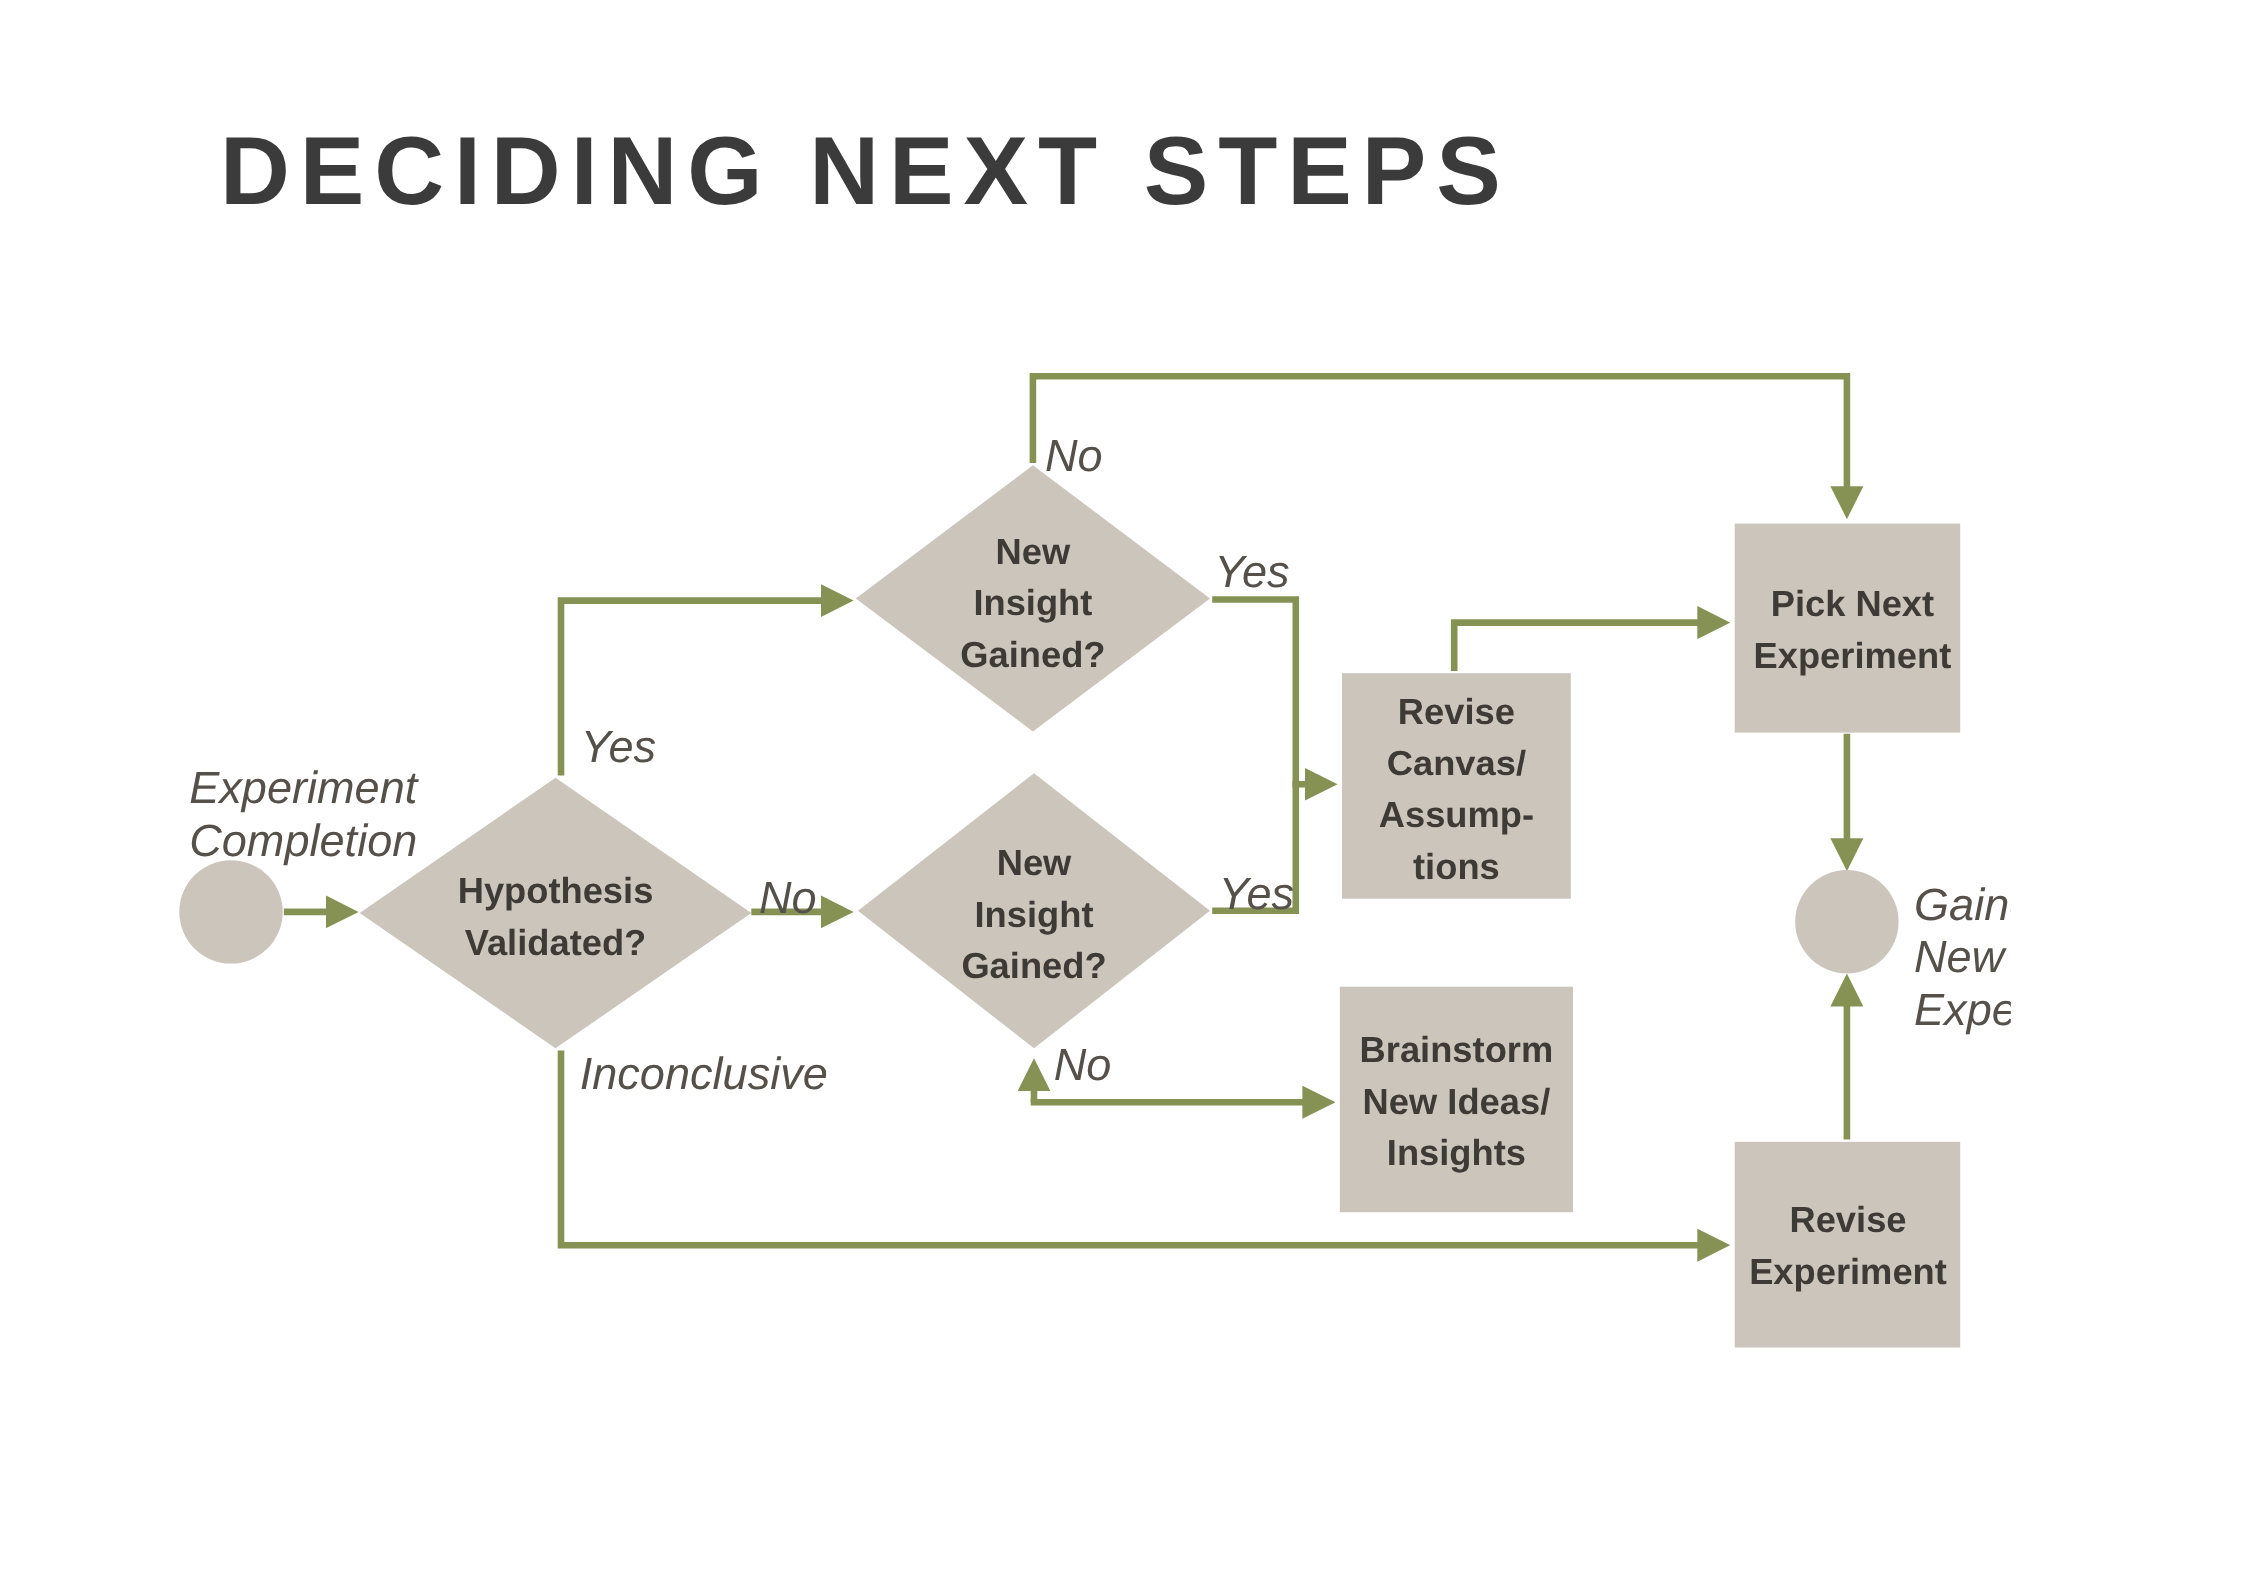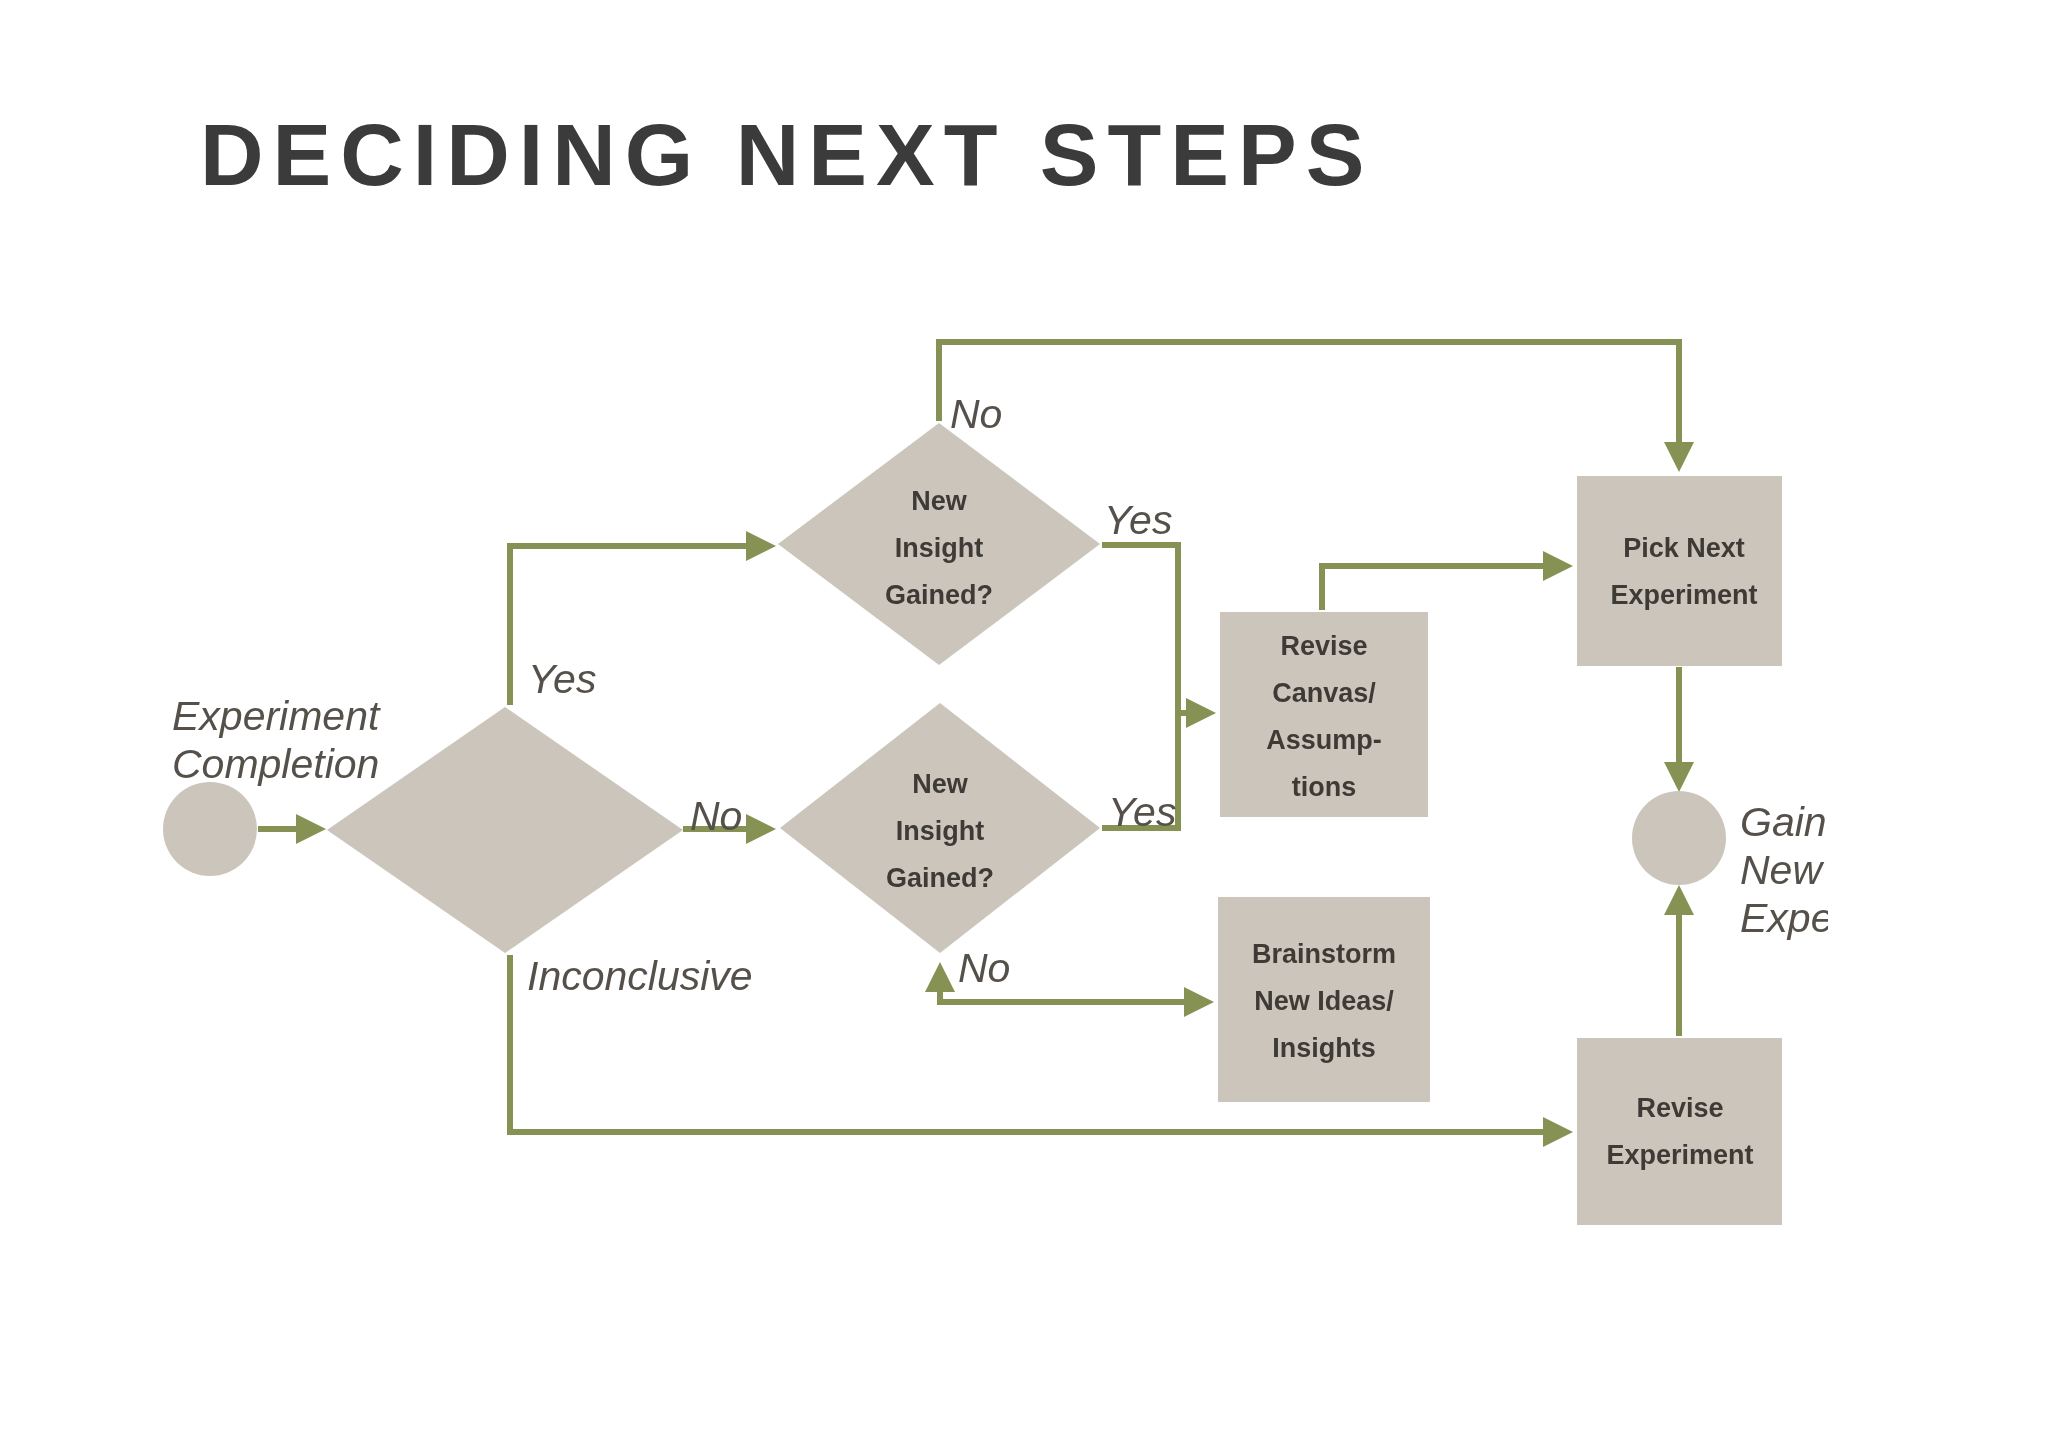--- a/index.html
+++ b/index.html
@@ -38,7 +38,7 @@
     transform: translate(-50%, -50%);
     text-align: center;
     white-space: pre-line;
-    font-size: 27px;
+    font-size: 33px;
     font-weight: 600;
     line-height: 47px;
     color: #3e3a35;

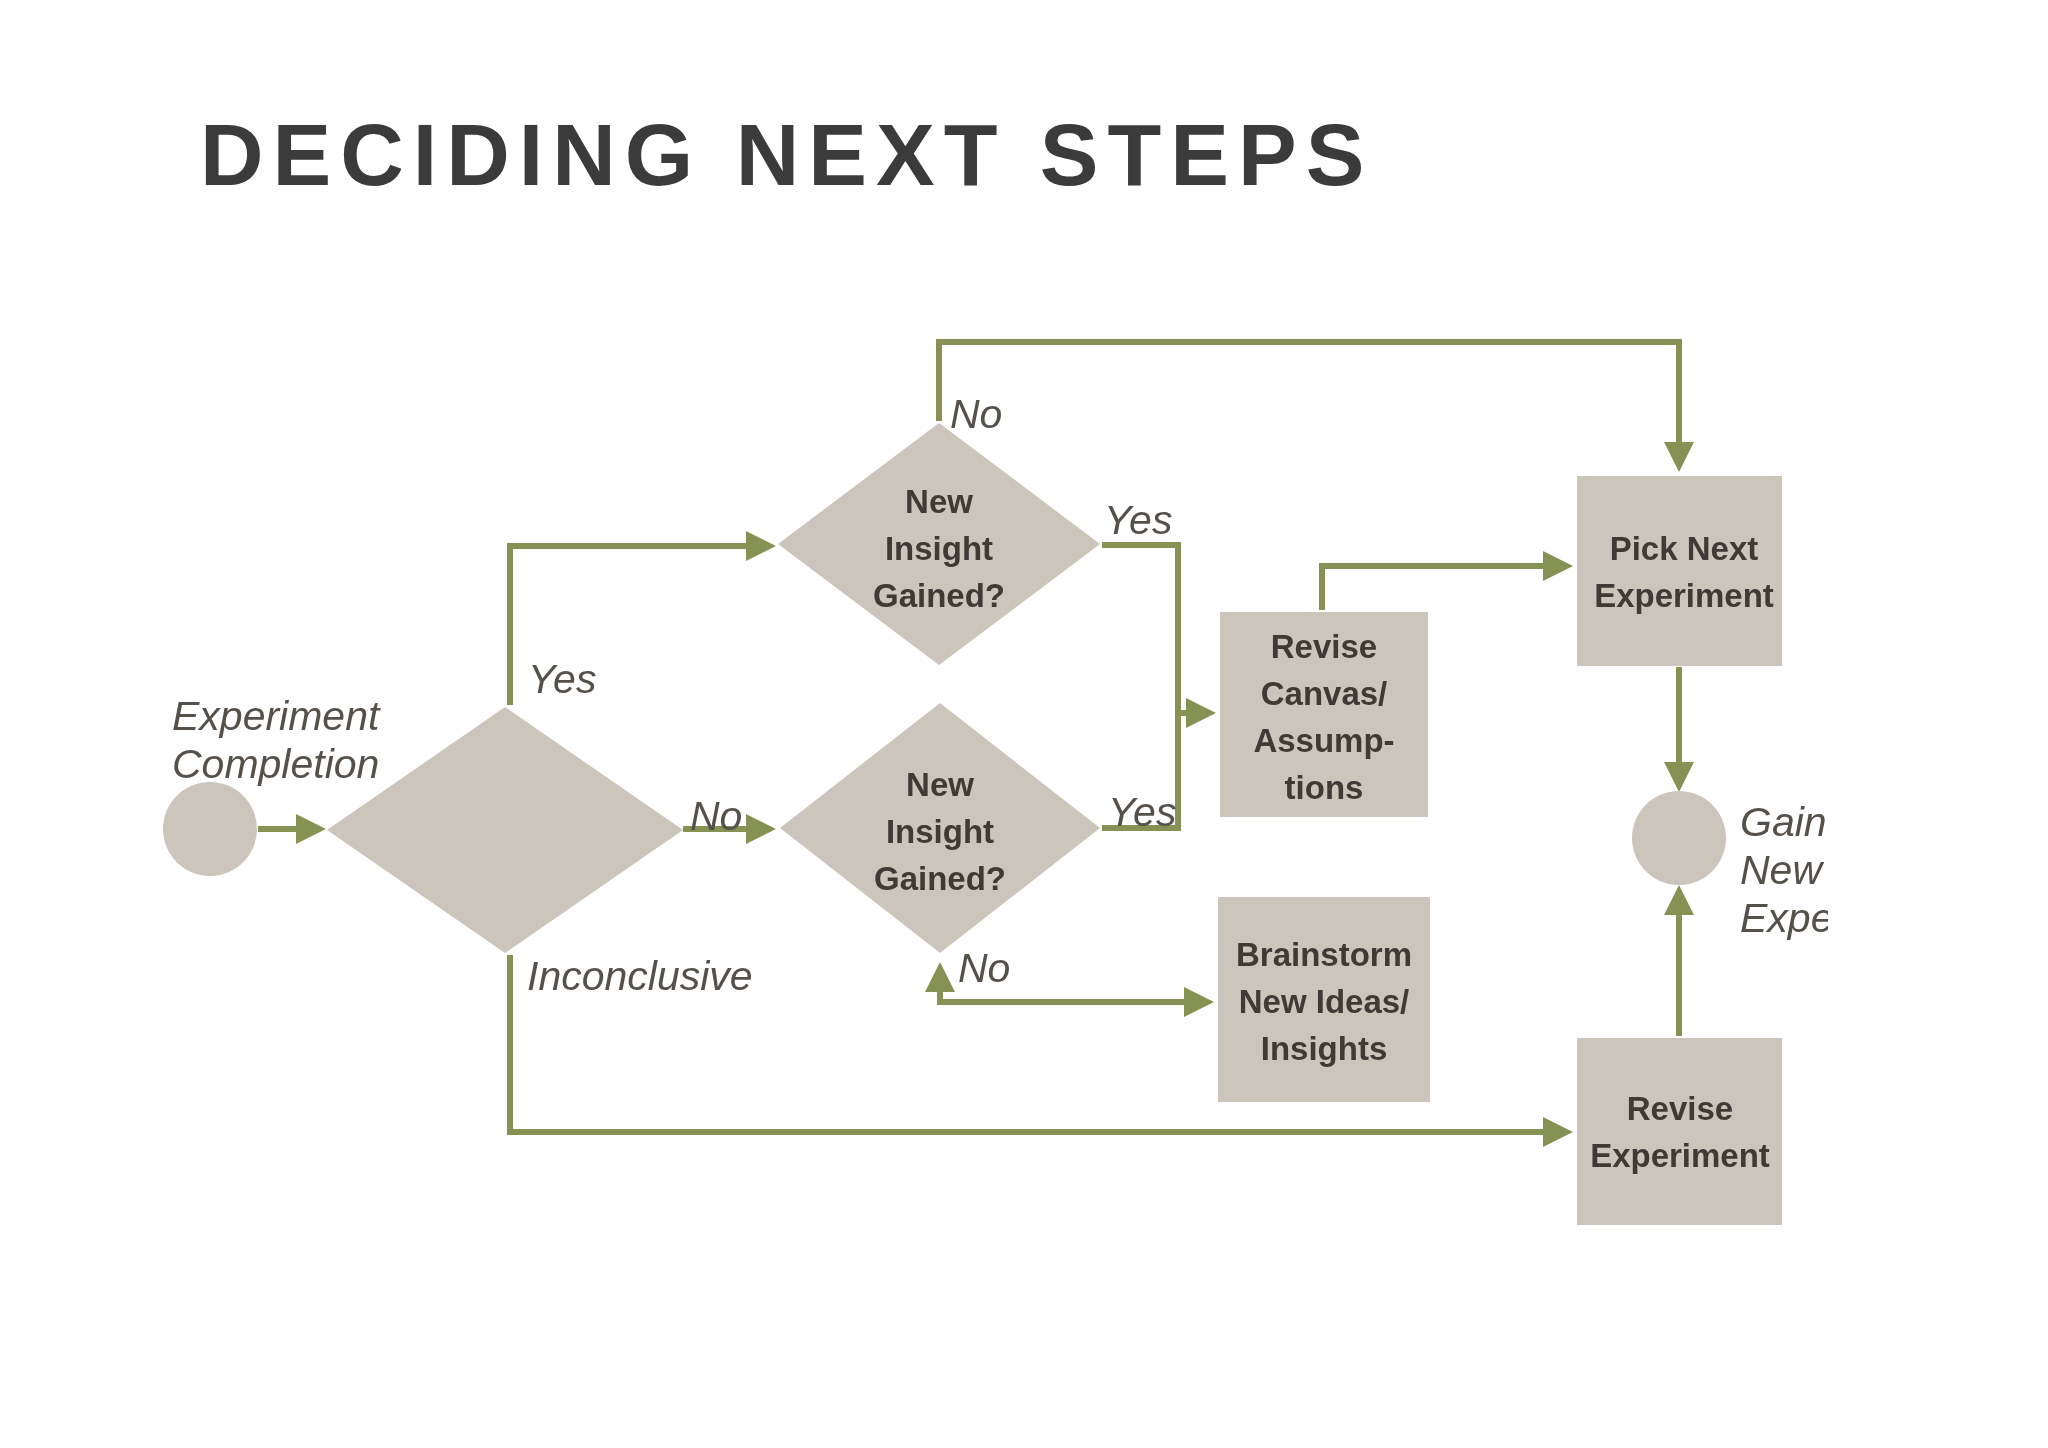--- a/index.html
+++ b/index.html
@@ -95,6 +95,8 @@
     </g>
   </svg>
 
+  <div class="node-text" style="left:505px; top:833px;">Hypothesis
+Validated?</div>
   <div class="node-text" style="left:939px; top:548px;">New
 Insight
 Gained?</div>

